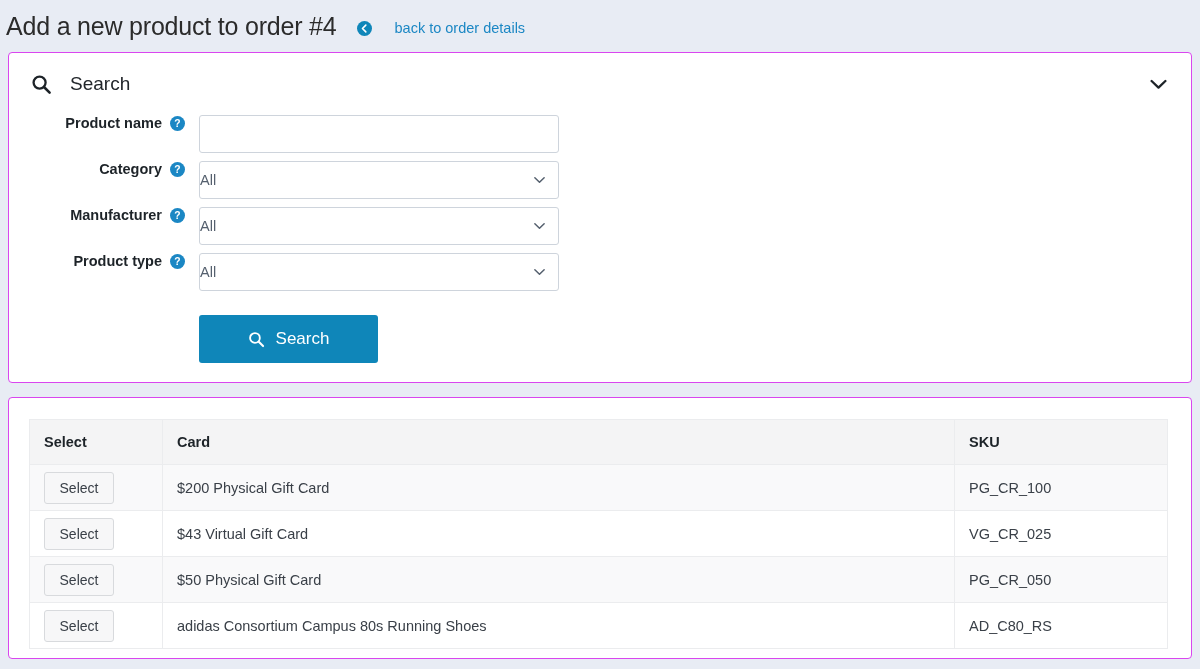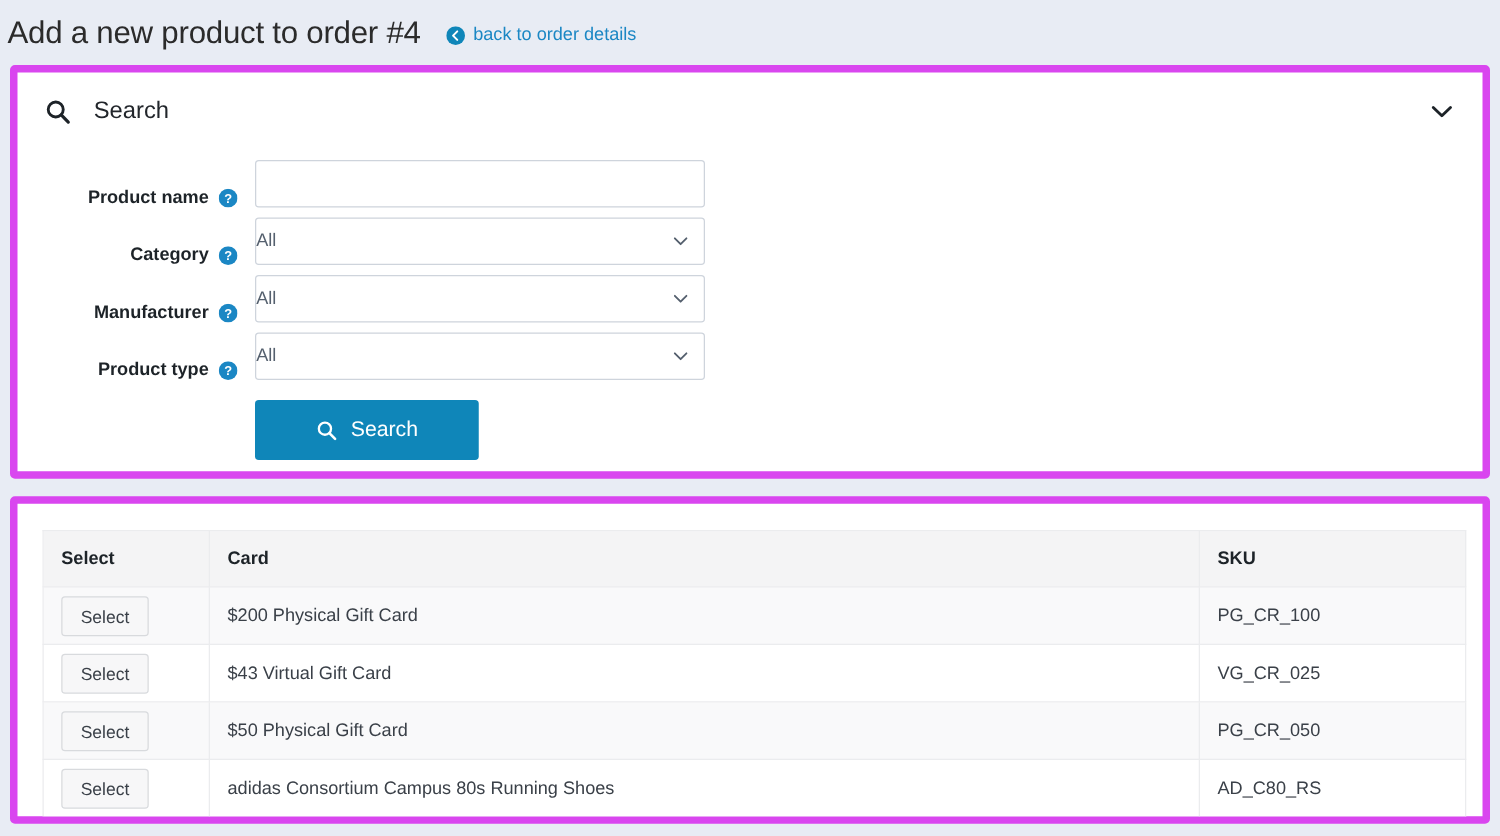--- a/index.html
+++ b/index.html
@@ -28,7 +28,7 @@
   .back-link {
     display: flex;
     align-items: center;
-    gap: 7px;
+    gap: 23px;
     margin-left: 20px;
     color: #1b87c4;
     font-size: 14.5px;

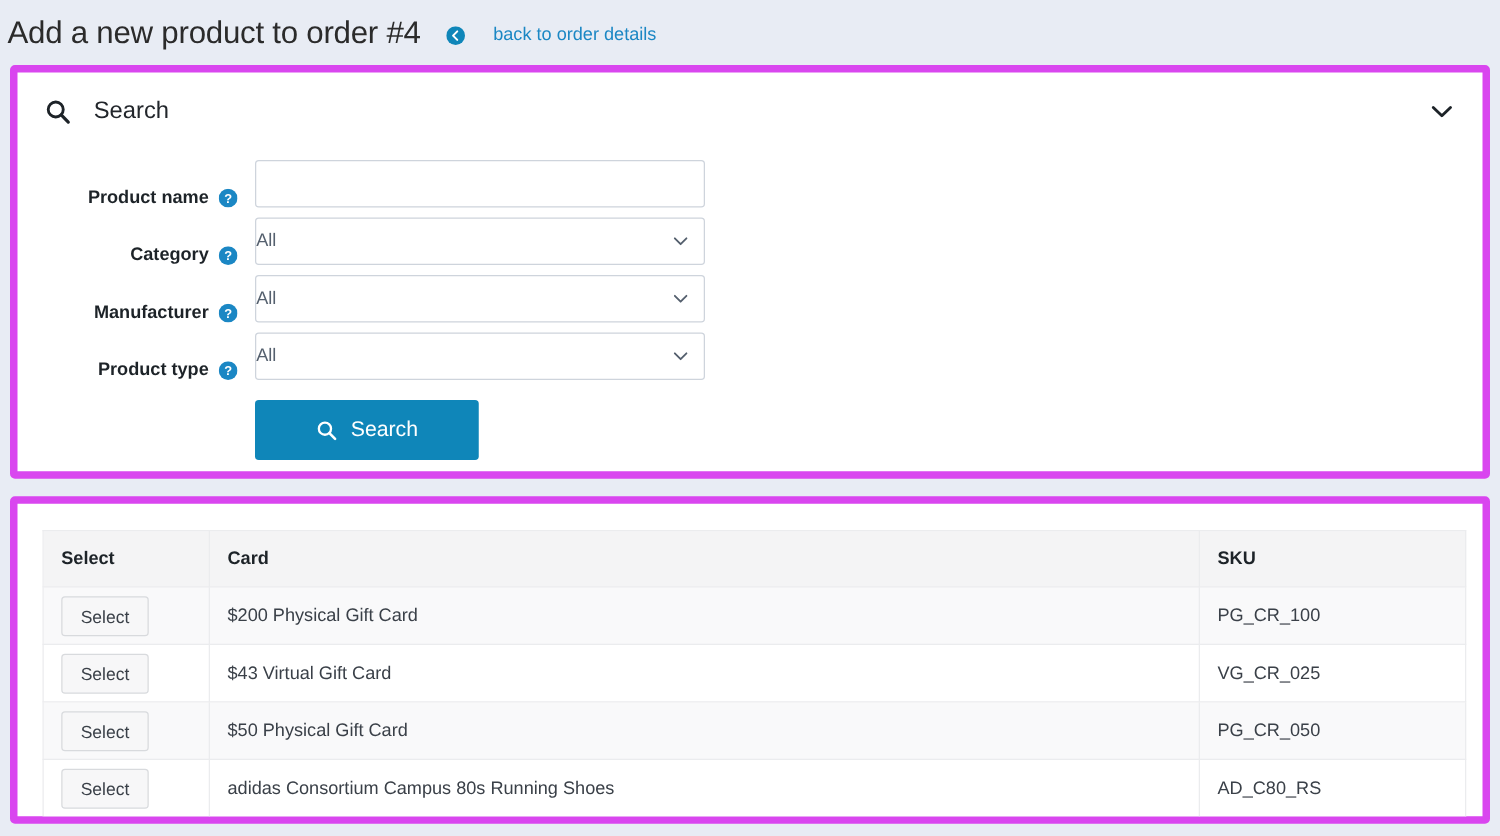--- a/index.html
+++ b/index.html
@@ -46,7 +46,7 @@
   
   .card {
     background: #ffffff;
-    border: 6px solid #d946ef;
+    border: 1px solid #d946ef;
     border-radius: 4px;
     margin: 0 8px;
   }

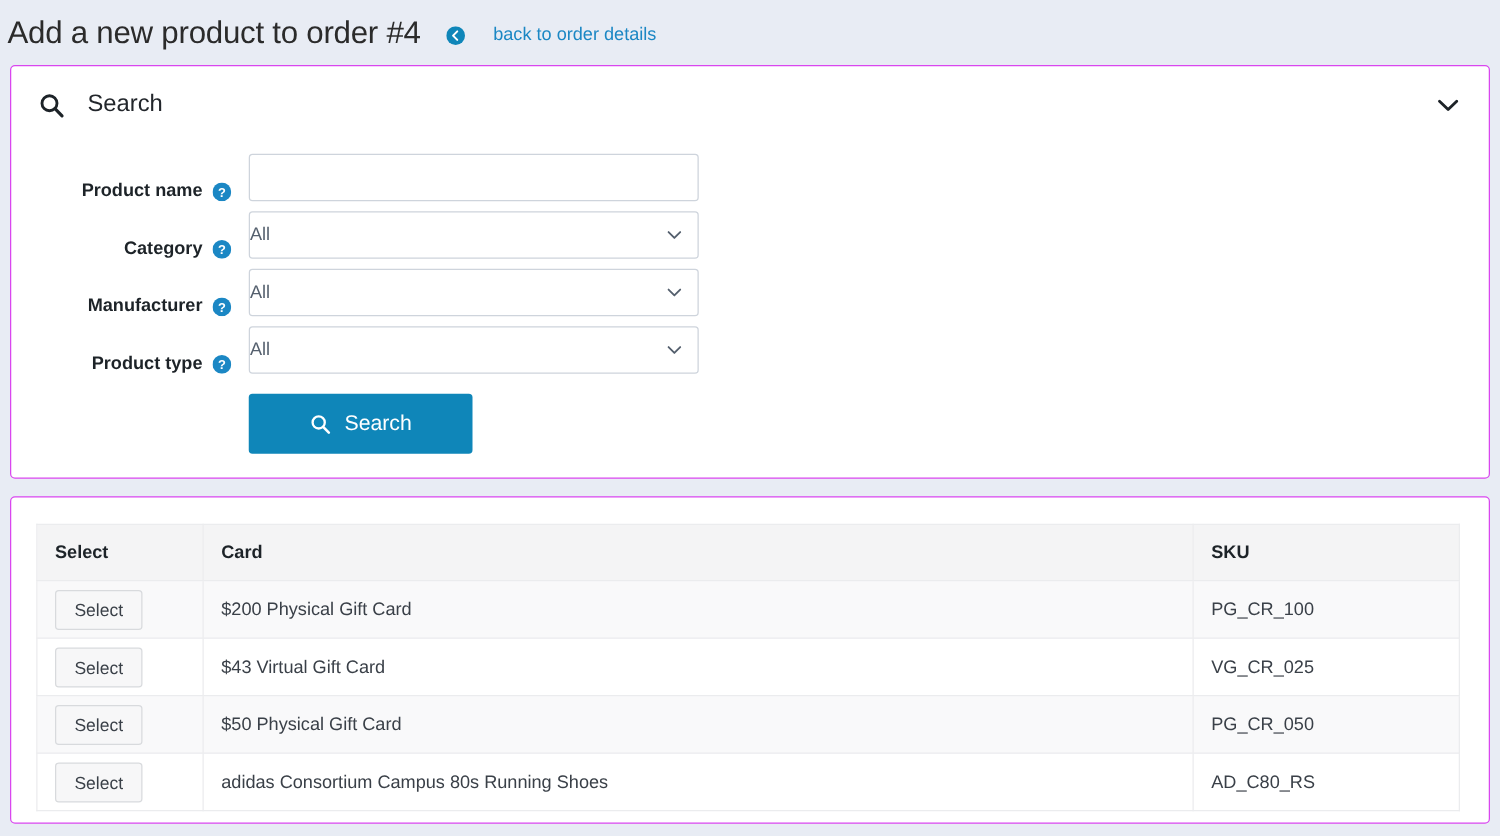--- a/index.html
+++ b/index.html
@@ -80,7 +80,7 @@
   .form-body { padding: 0 0 0 0; }
   .form-row {
     display: flex;
-    align-items: flex-end;
+    align-items: flex-start;
     height: 46px;
   }
   .form-label {

